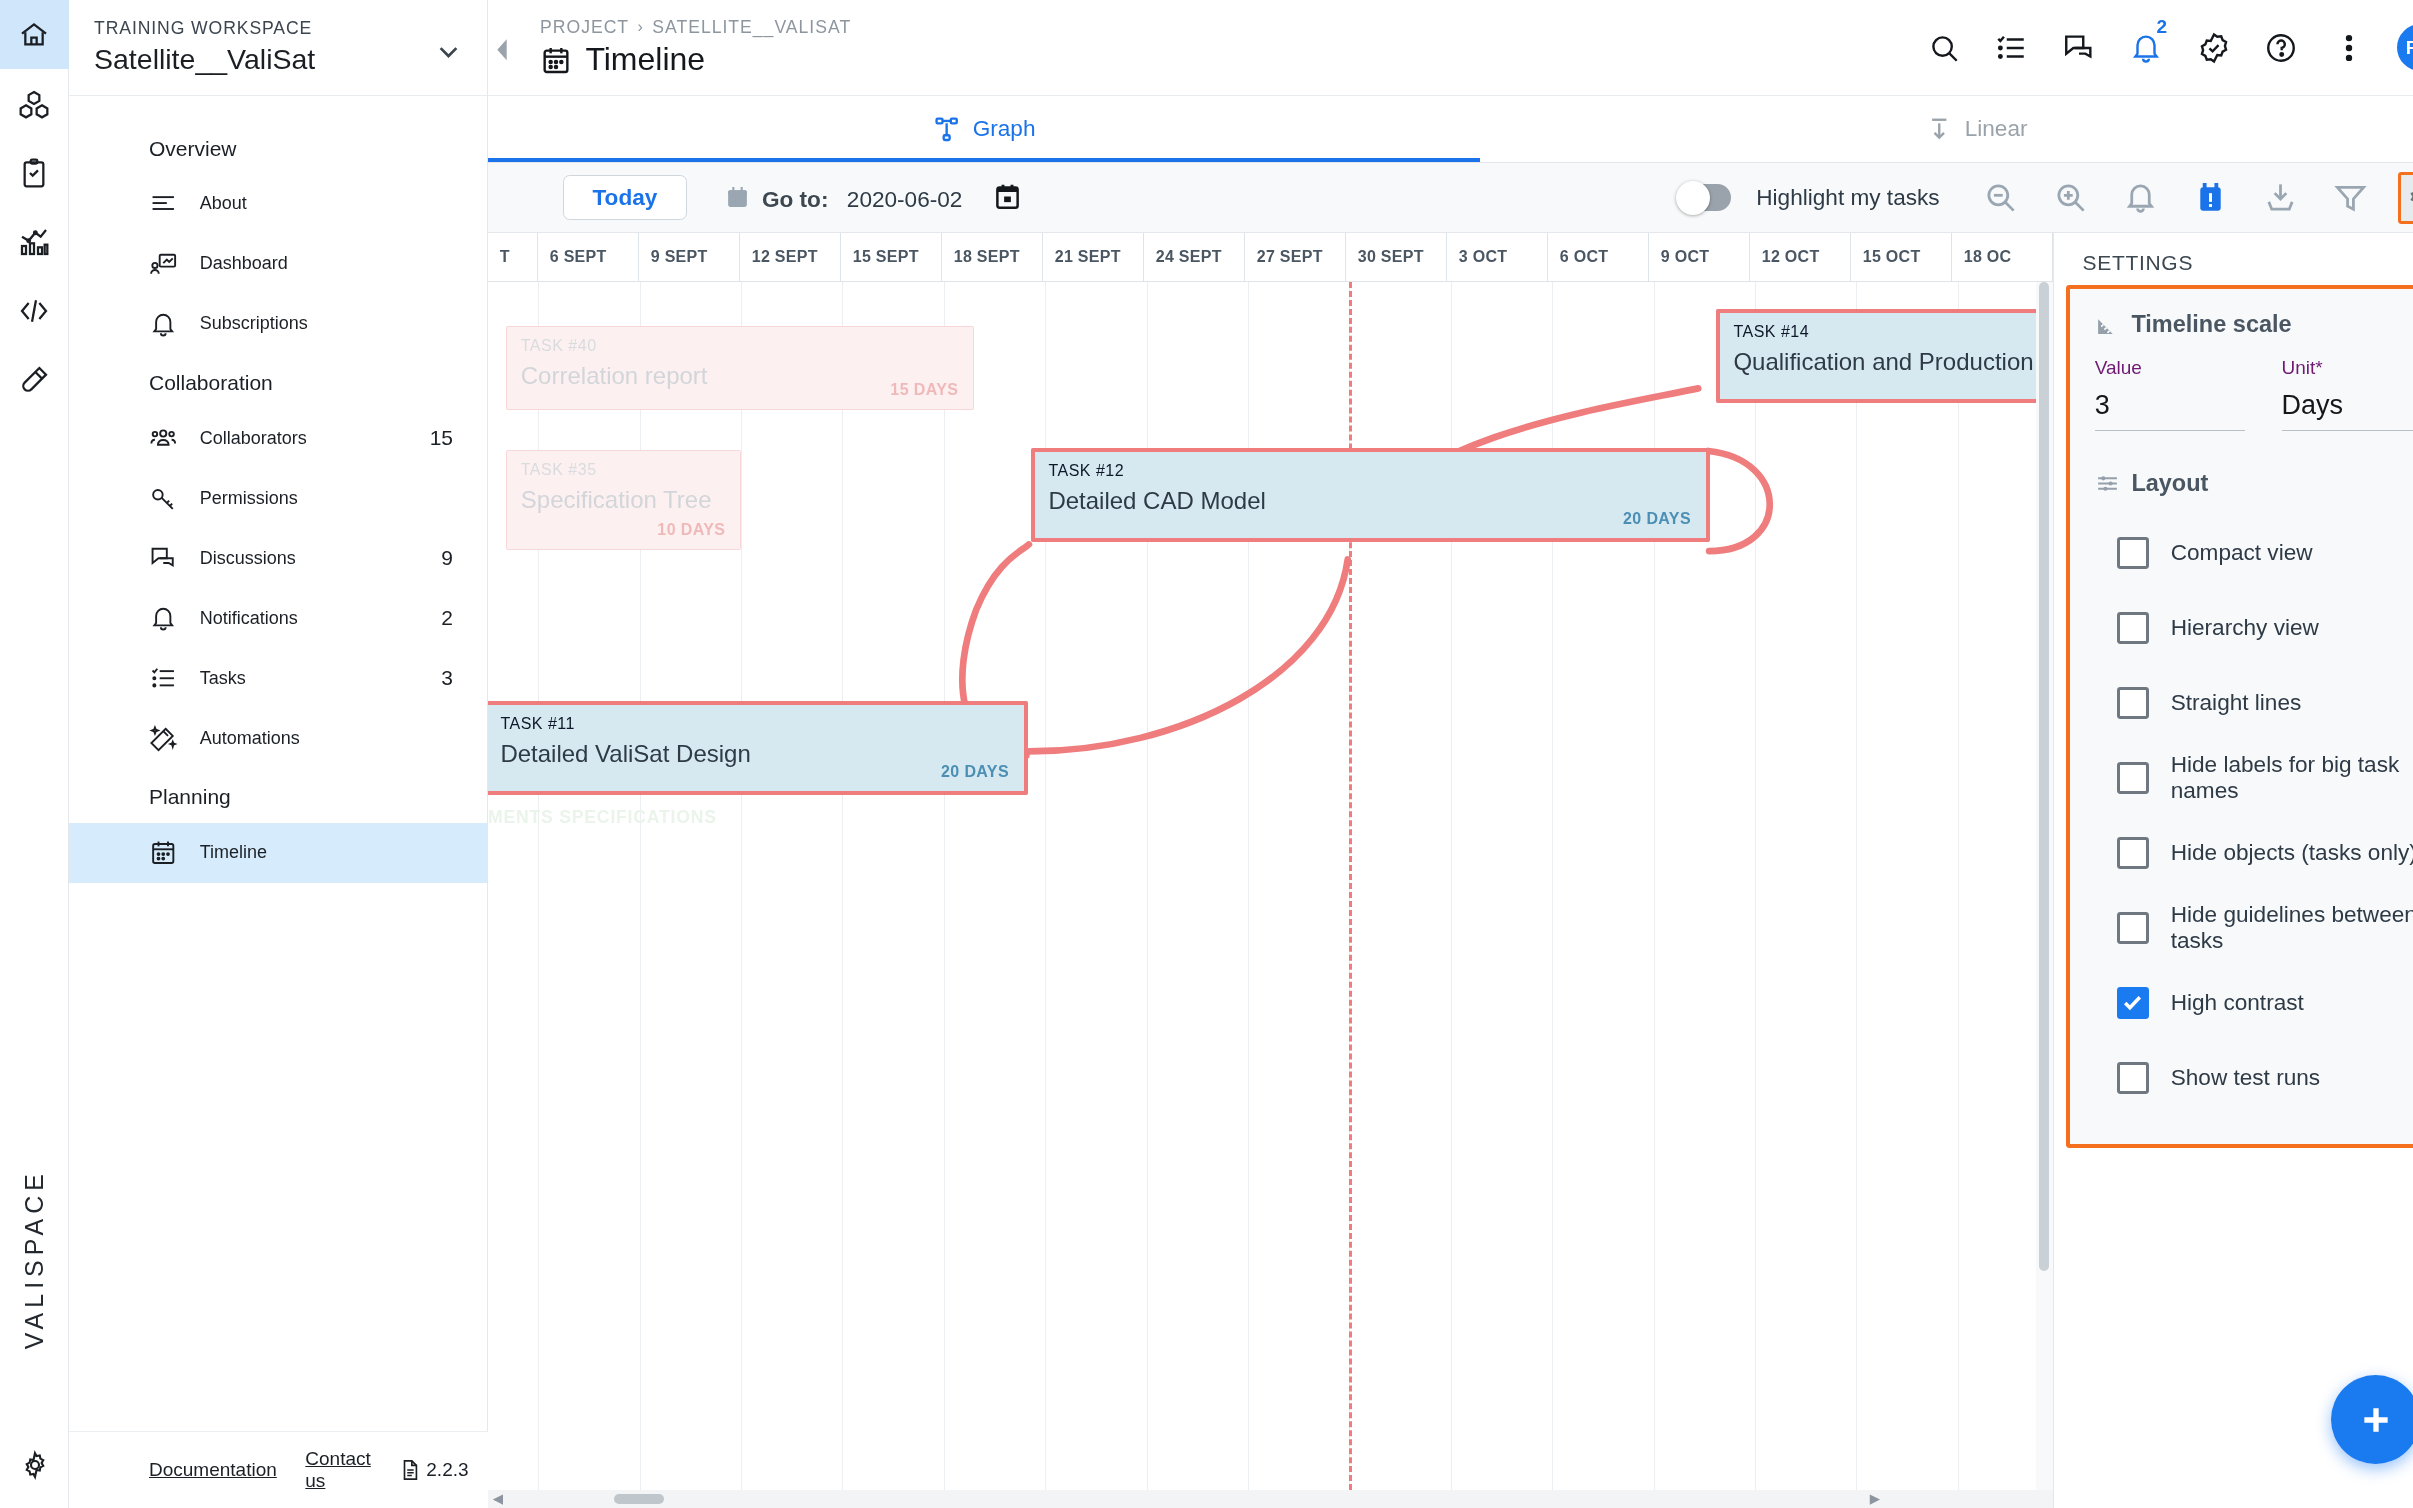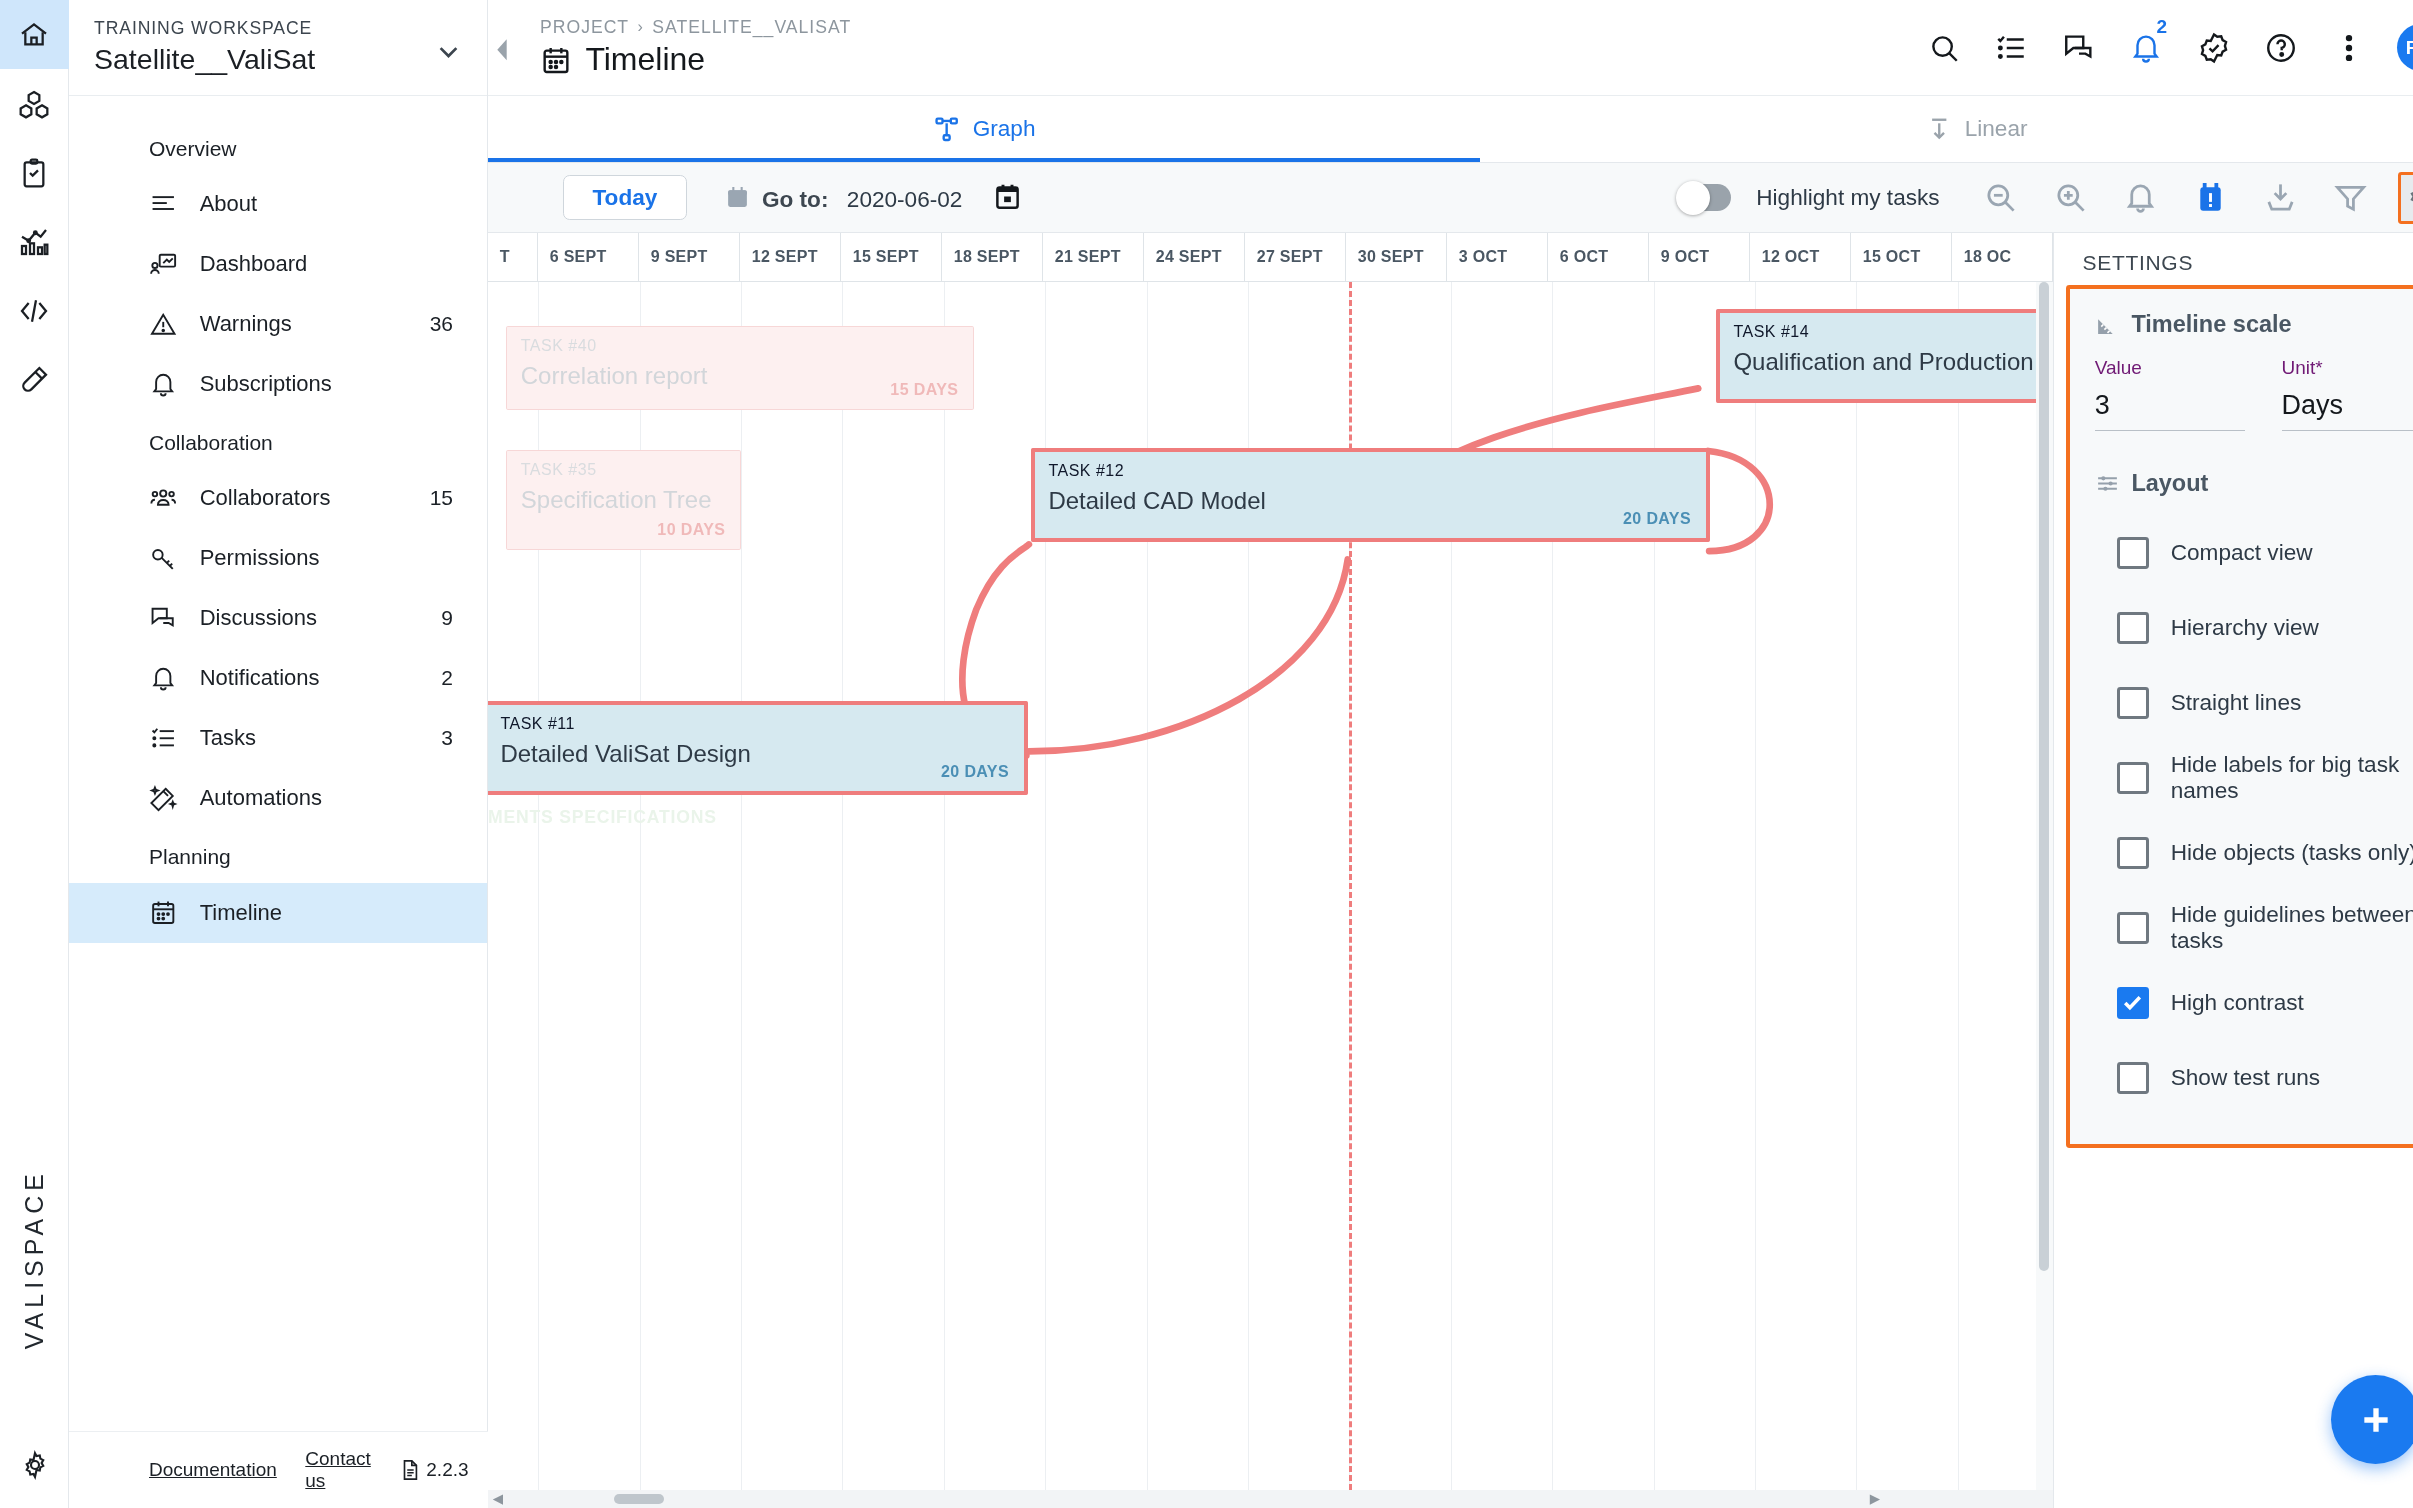--- a/index.html
+++ b/index.html
@@ -63,7 +63,7 @@
   .nav-item.active { background:#d6ebfb; }
   .nav-ico { width:39px; display:flex; align-items:center; }
   .nav-ico svg { width:28.5px; height:28.5px; stroke:#1b1f24; fill:none; stroke-width:1.6; }
-  .nav-text { font-size:22px; color:#1b2026; margin-left:11.7px; flex:1; }
+  .nav-text { font-size:18px; color:#1b2026; margin-left:11.7px; flex:1; }
   .nav-count { font-size:21px; color:#1b2026; }
 
   .sb-footer {

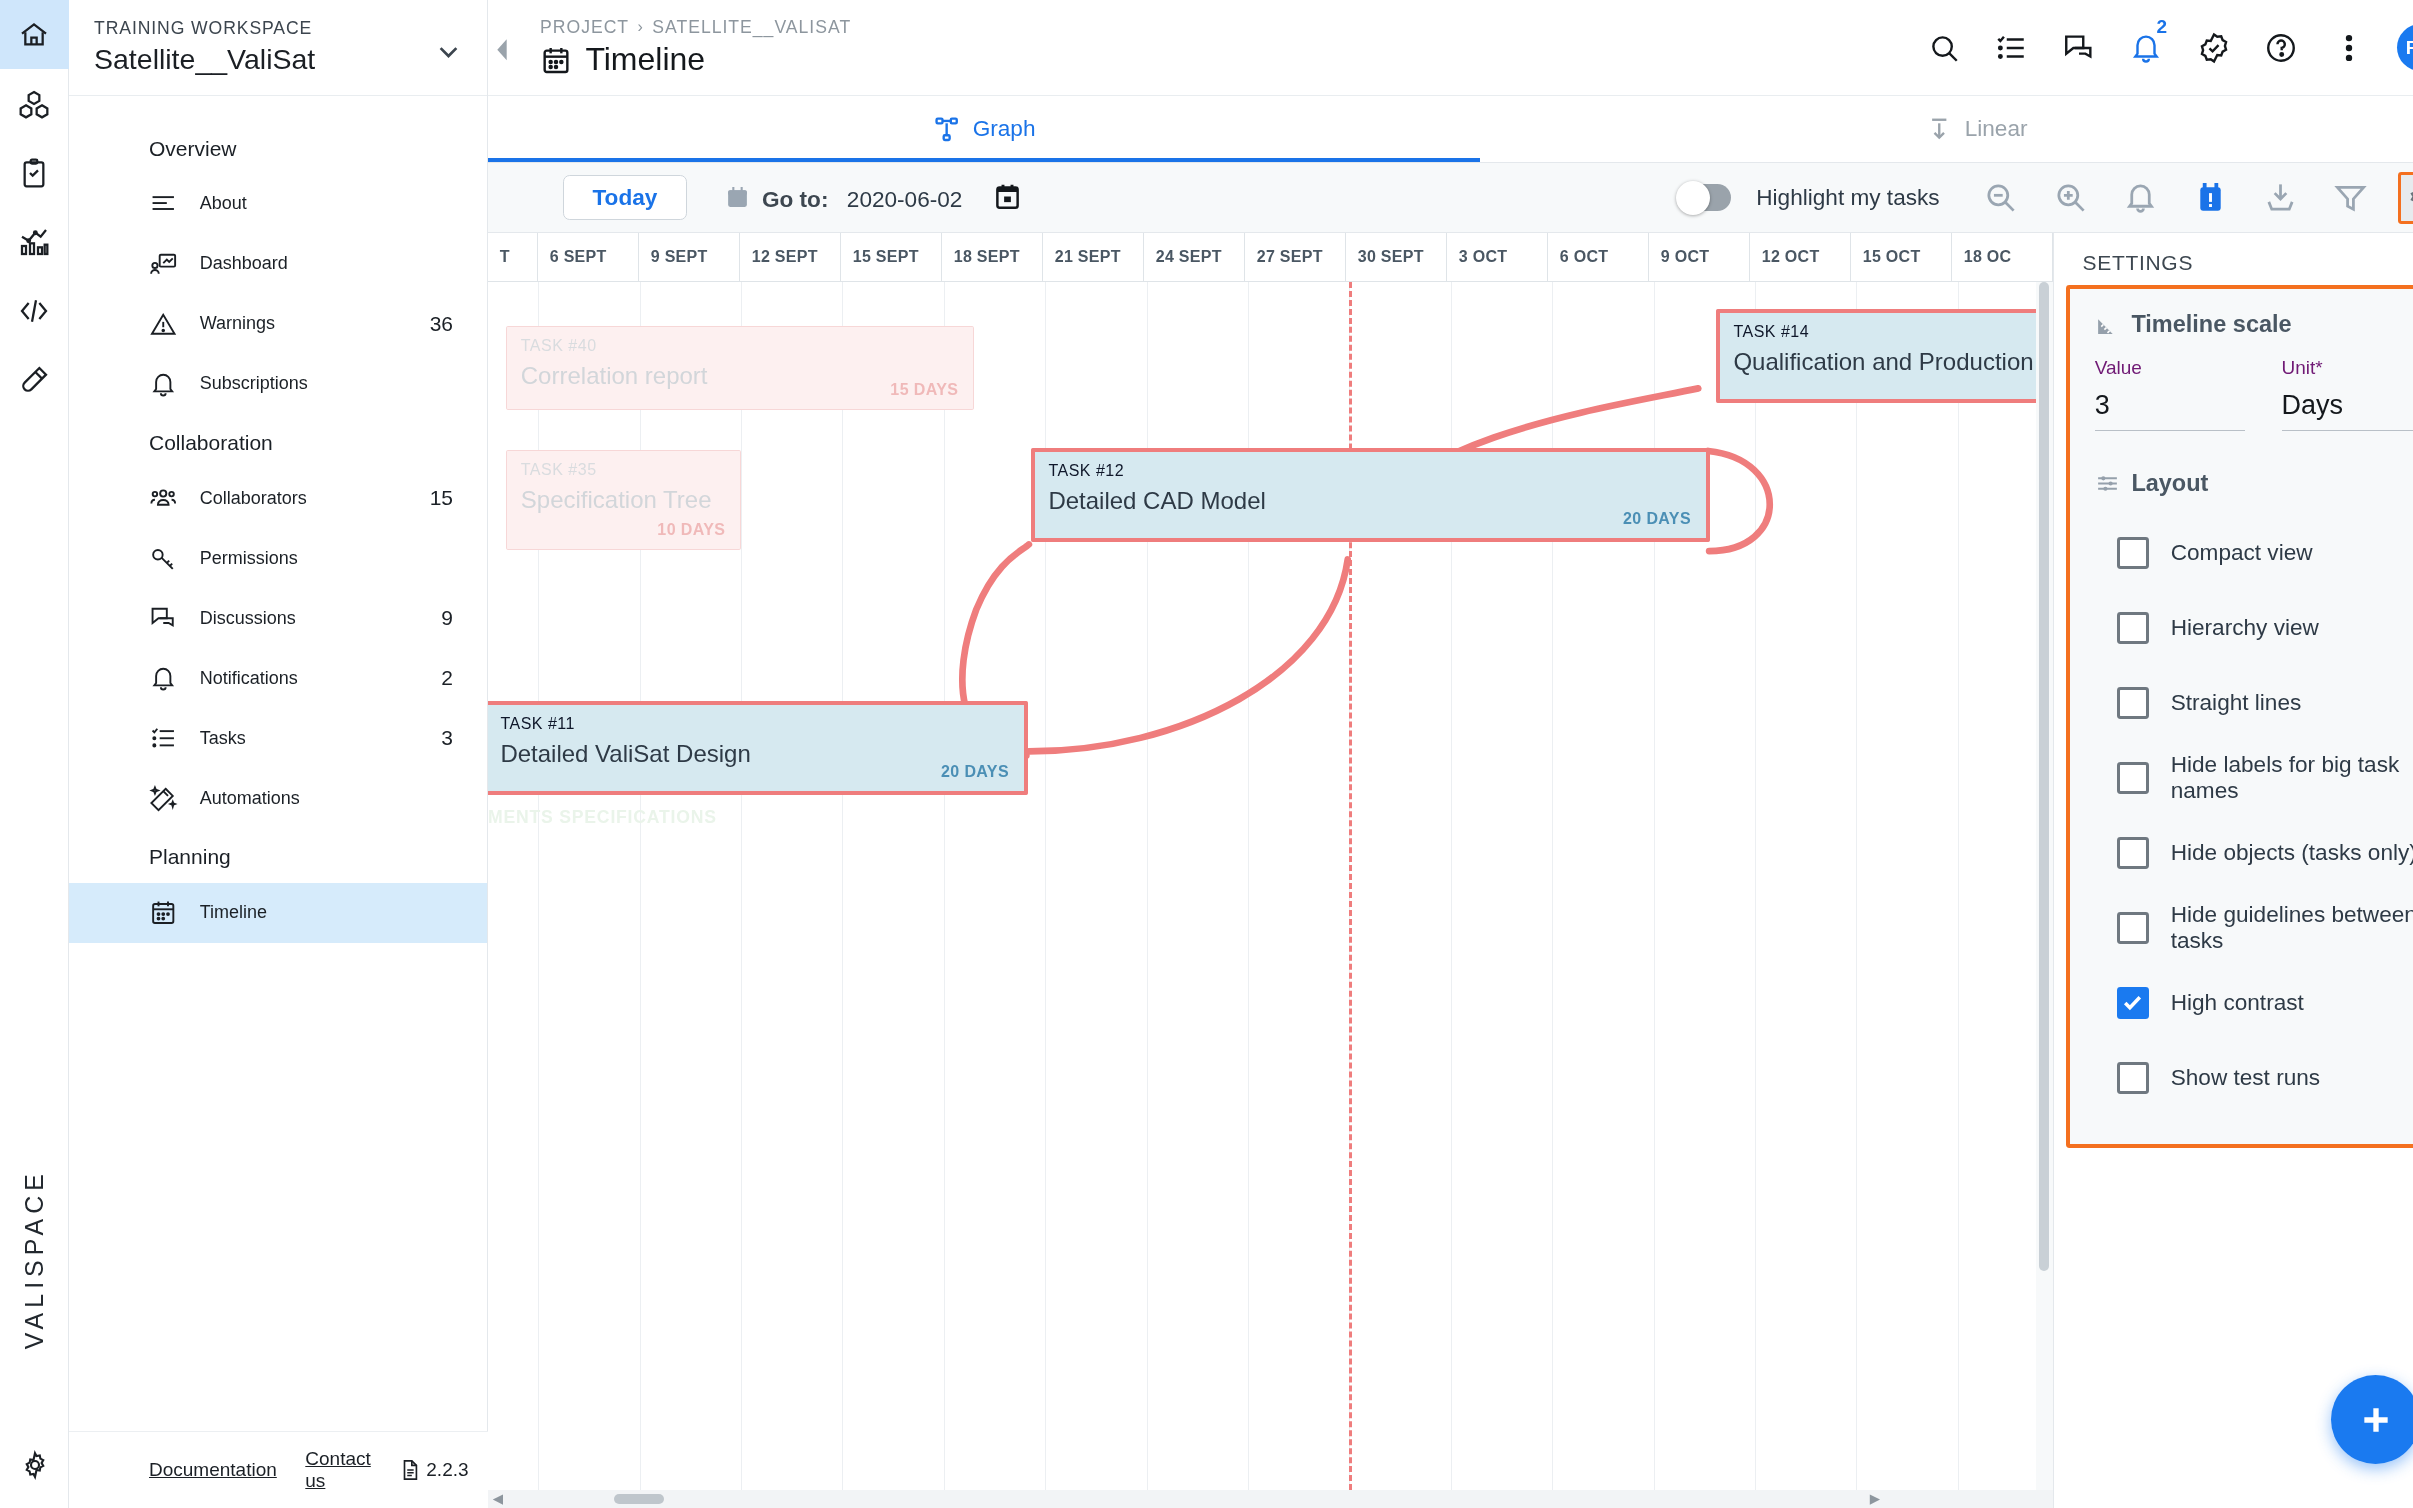--- a/index.html
+++ b/index.html
@@ -322,17 +322,6 @@
         <div class="nav-count"></div>
       </div>
 
-      <div class="nav-item">
-        <div class="nav-ico">
-          <svg viewBox="0 0 24 24">
-              <path d="M12 4L2.5 20h19z"></path>
-              <path d="M12 10v4.5"></path>
-              <circle cx="12" cy="17.2" r=".7" fill="#1b1f24"></circle>
-            </svg>
-        </div>
-        <div class="nav-text">Warnings</div>
-        <div class="nav-count">36</div>
-      </div>
 
       <div class="nav-item">
         <div class="nav-ico">

